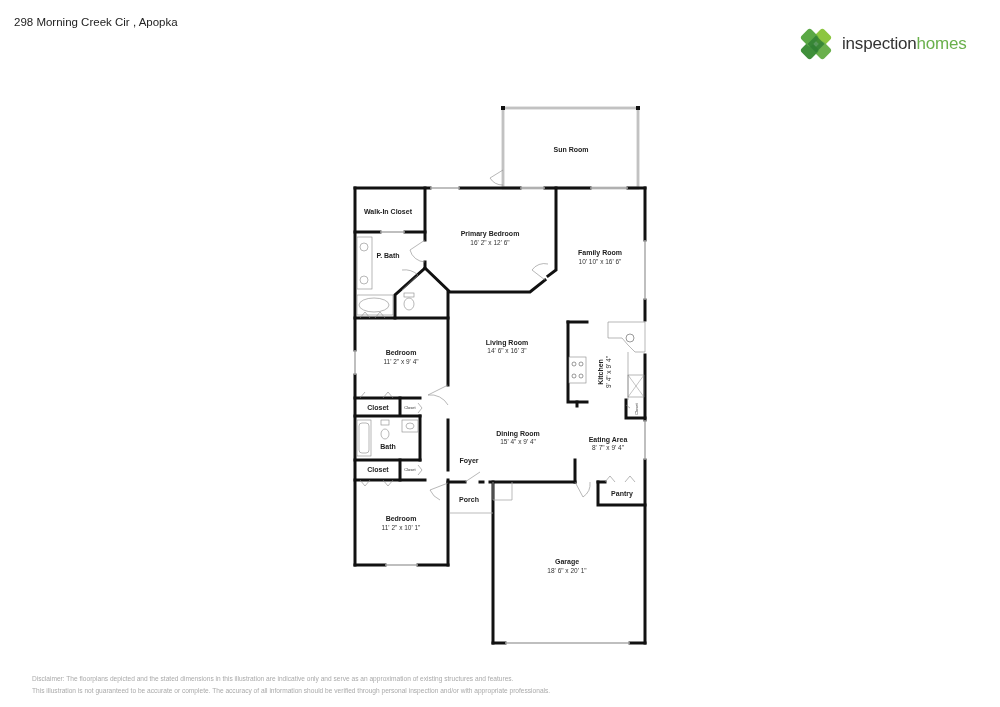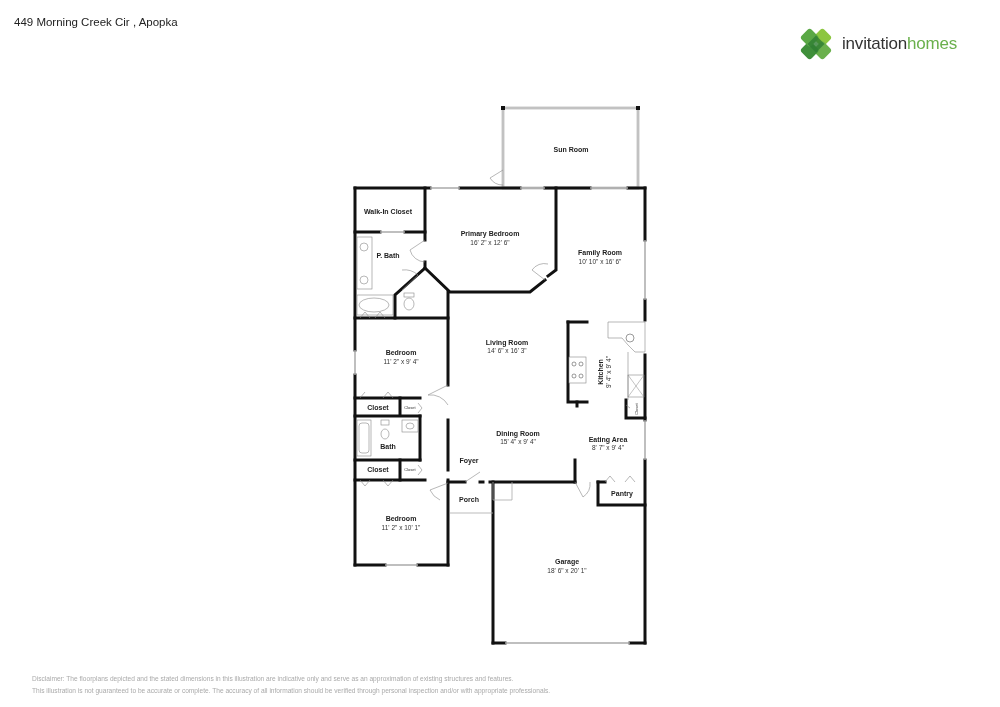--- a/index.html
+++ b/index.html
@@ -19,7 +19,7 @@
 <body>
 
 <div class="hdr">
-  <div>449 Morning Creek Cir , Apopka</div>
+  <div>298 Morning Creek Cir , Apopka</div>
 </div>
 
 <div class="logo">

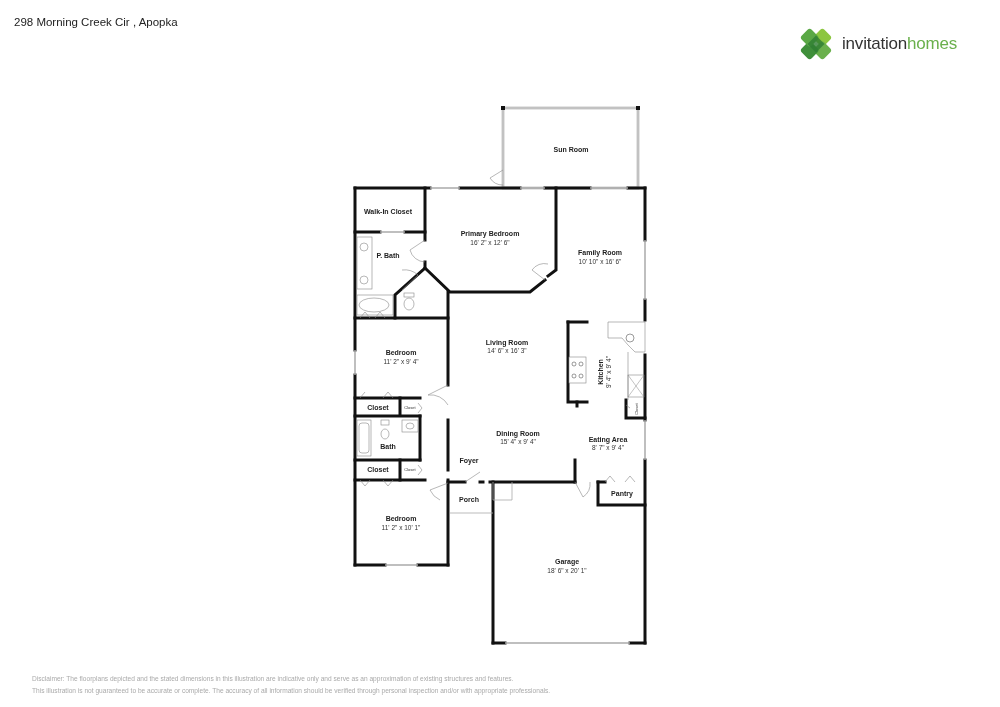--- a/index.html
+++ b/index.html
@@ -33,7 +33,7 @@
     </g>
   </svg>
   <div class="logo-text">
-    <span class="a">invitation</span><span class="b">homes</span>
+    <span class="a">inspection</span><span class="b">homes</span>
   </div>
 </div>
 

